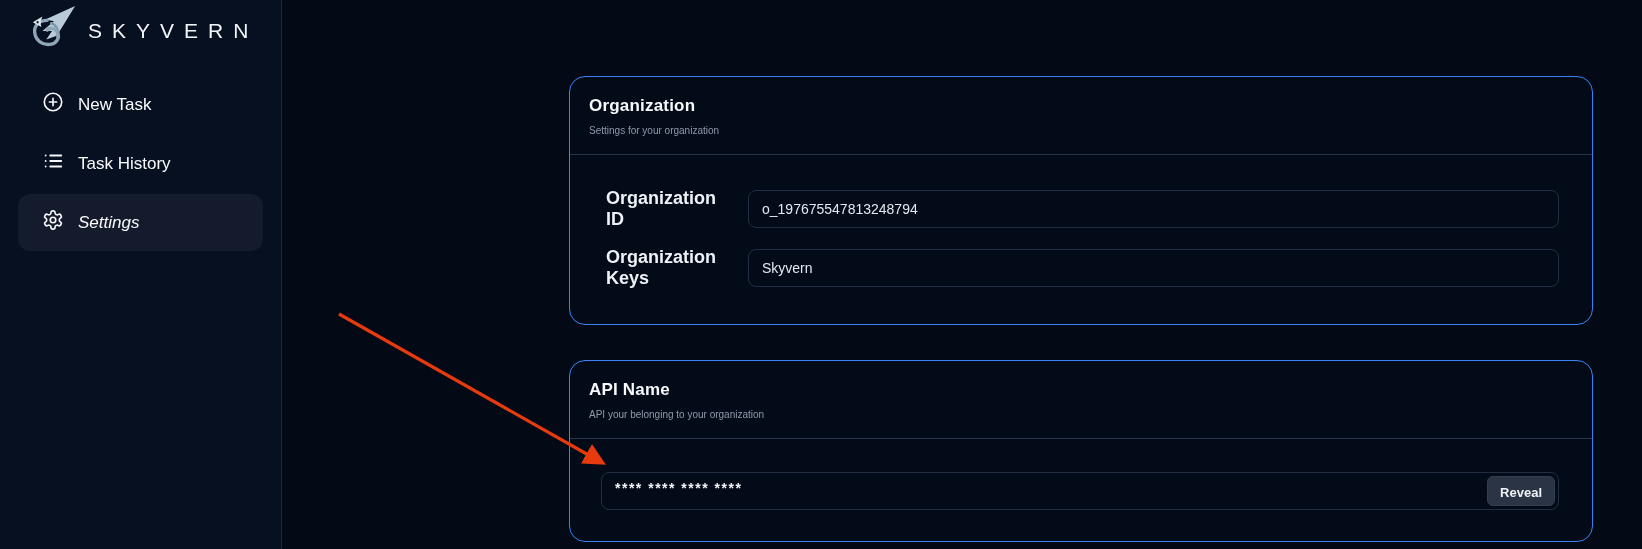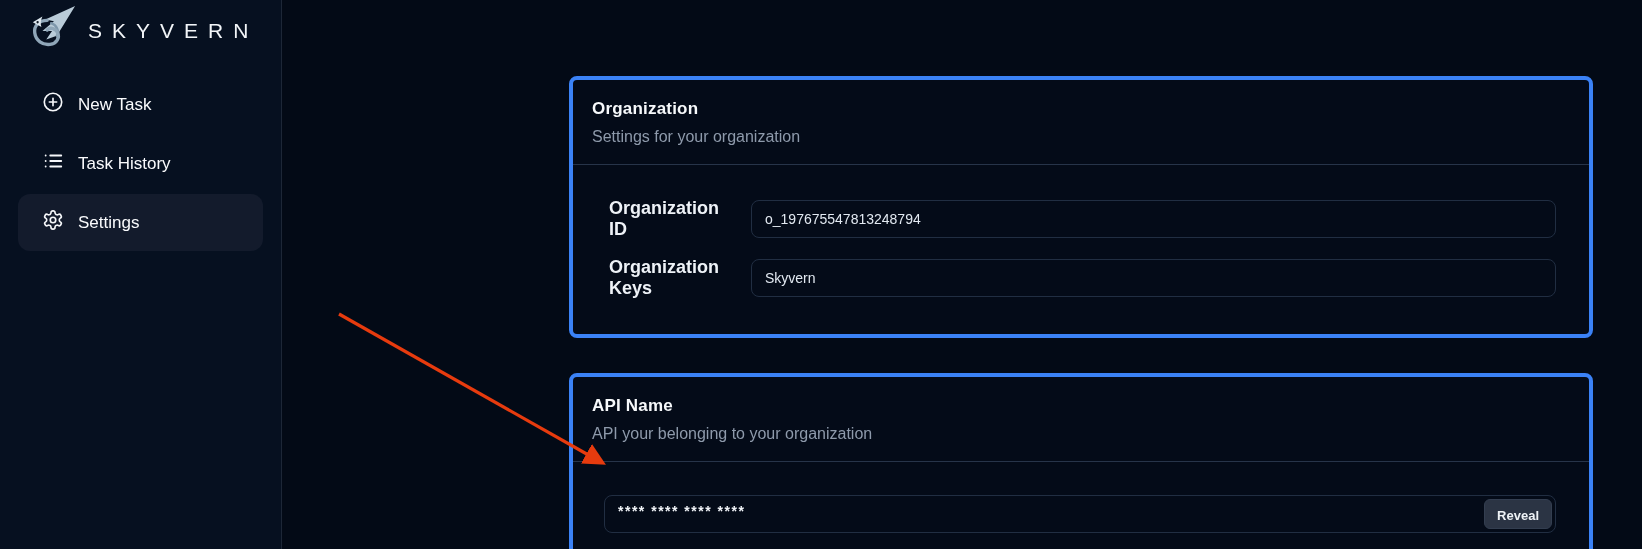--- a/index.html
+++ b/index.html
@@ -42,8 +42,8 @@
 
   .card {
     background:#040b18;
-    border:4px solid #3b82f6;
-    border-radius:8px;
+    border:1px solid #3b82f6;
+    border-radius:16px;
   }
   .card-header { padding:19px 20px 18px 19px; }
   .card-title { font-size:17px; font-weight:700; color:#f7f9fb; letter-spacing:.2px; }

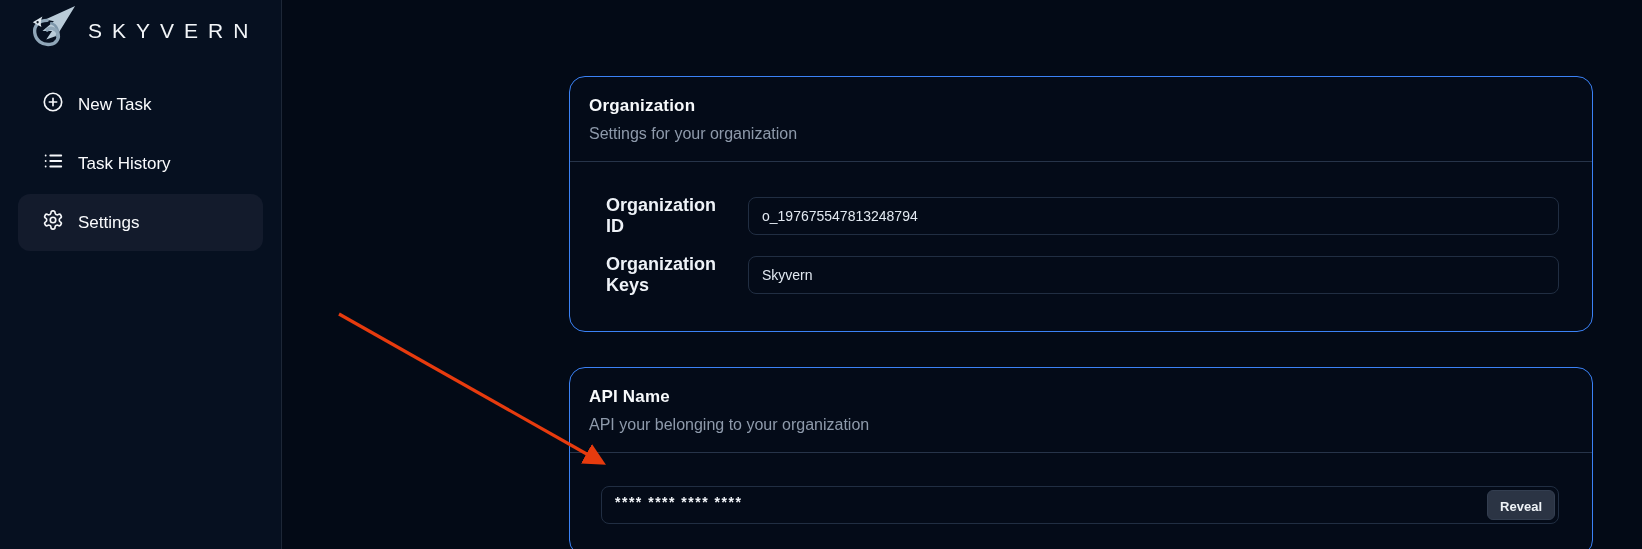--- a/index.html
+++ b/index.html
@@ -47,7 +47,7 @@
   }
   .card-header { padding:19px 20px 18px 19px; }
   .card-title { font-size:17px; font-weight:700; color:#f7f9fb; letter-spacing:.2px; }
-  .card-subtitle { margin-top:9px; font-size:16px; color:#8e9aab; }
+  .card-subtitle { margin-top:9px; font-size:10px; color:#8e9aab; }
   .card-divider { border-top:1px solid #273449; }
 
   .org-content { padding:33px 33px 35px 36px; display:flex; flex-direction:column; gap:17px; }

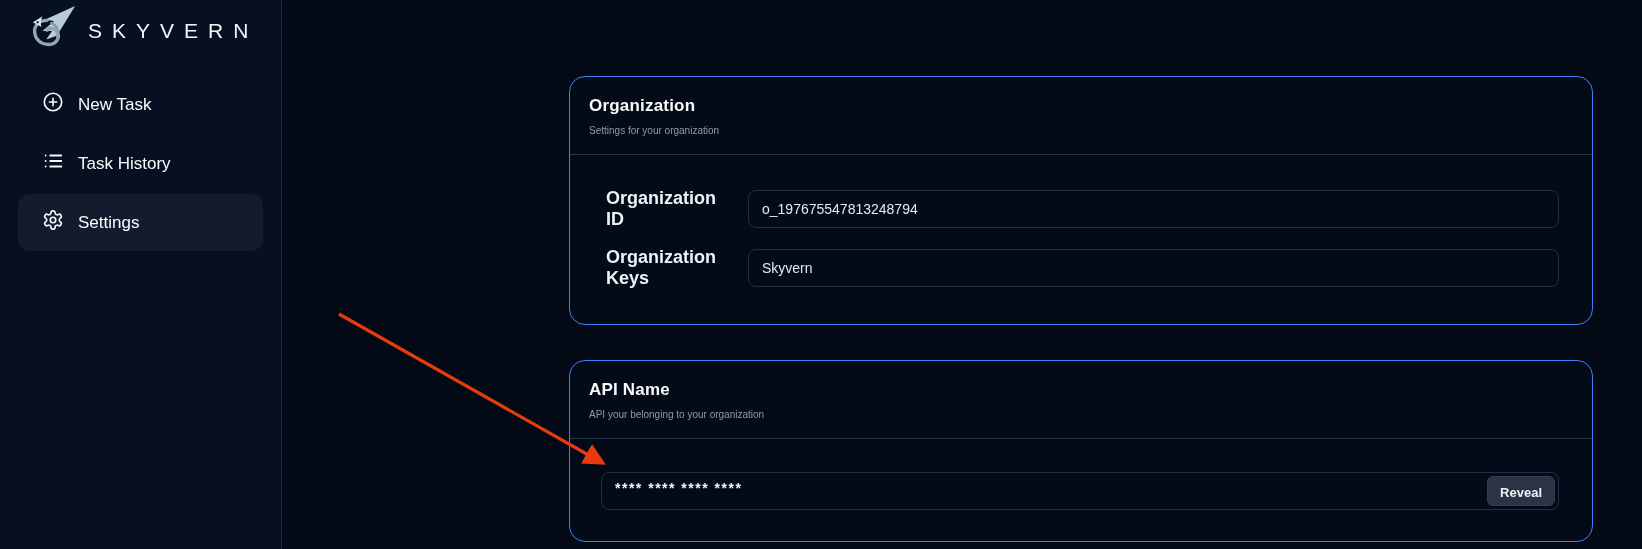--- a/index.html
+++ b/index.html
@@ -33,7 +33,7 @@
     border-radius:12px; cursor:pointer;
     font-size:17px; color:#fafbfd;
   }
-  .nav-item.active { background:#131b2c; }
+  .nav-item.active { background:#131b2c;font-style:italic; }
   .nav-item svg { flex:0 0 auto; }
 
   

